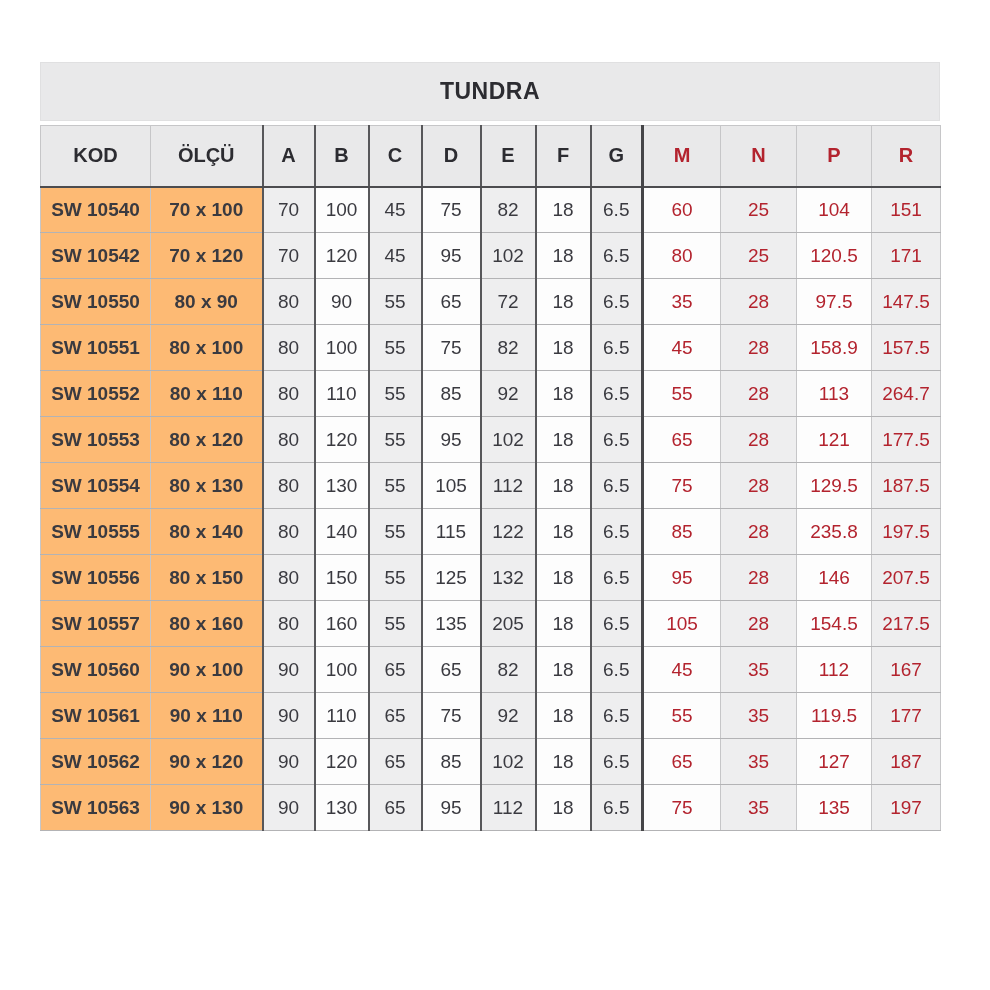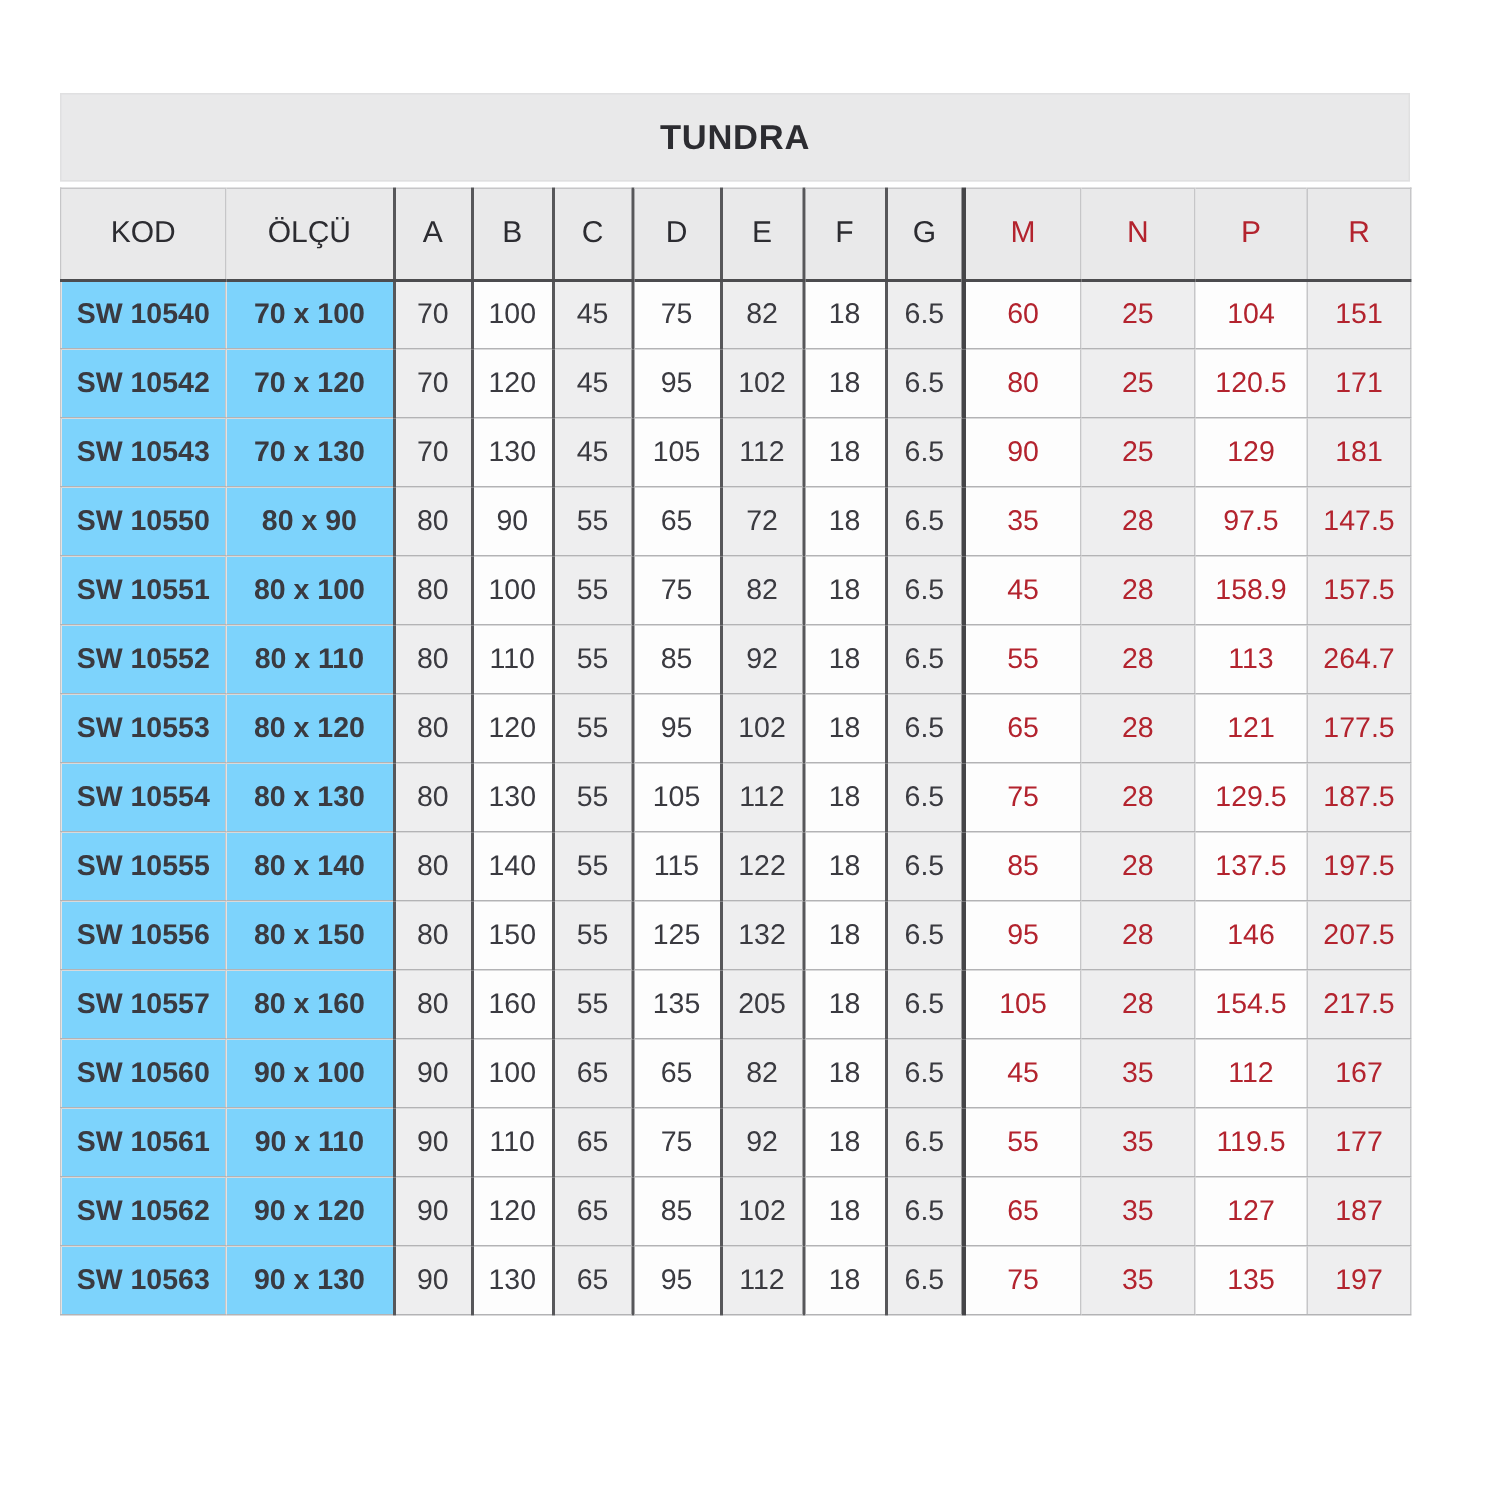--- a/index.html
+++ b/index.html
@@ -35,7 +35,7 @@
   th {
     height: 61px;
     background: #e9e9ea;
-    font-size: 20px; font-weight: 400; color: #2c2c31;
+    font-size: 20px; font-weight: 700; color: #2c2c31;
     border-bottom: 2px solid #4c4c4f;
     margin-top: 44px;
   }

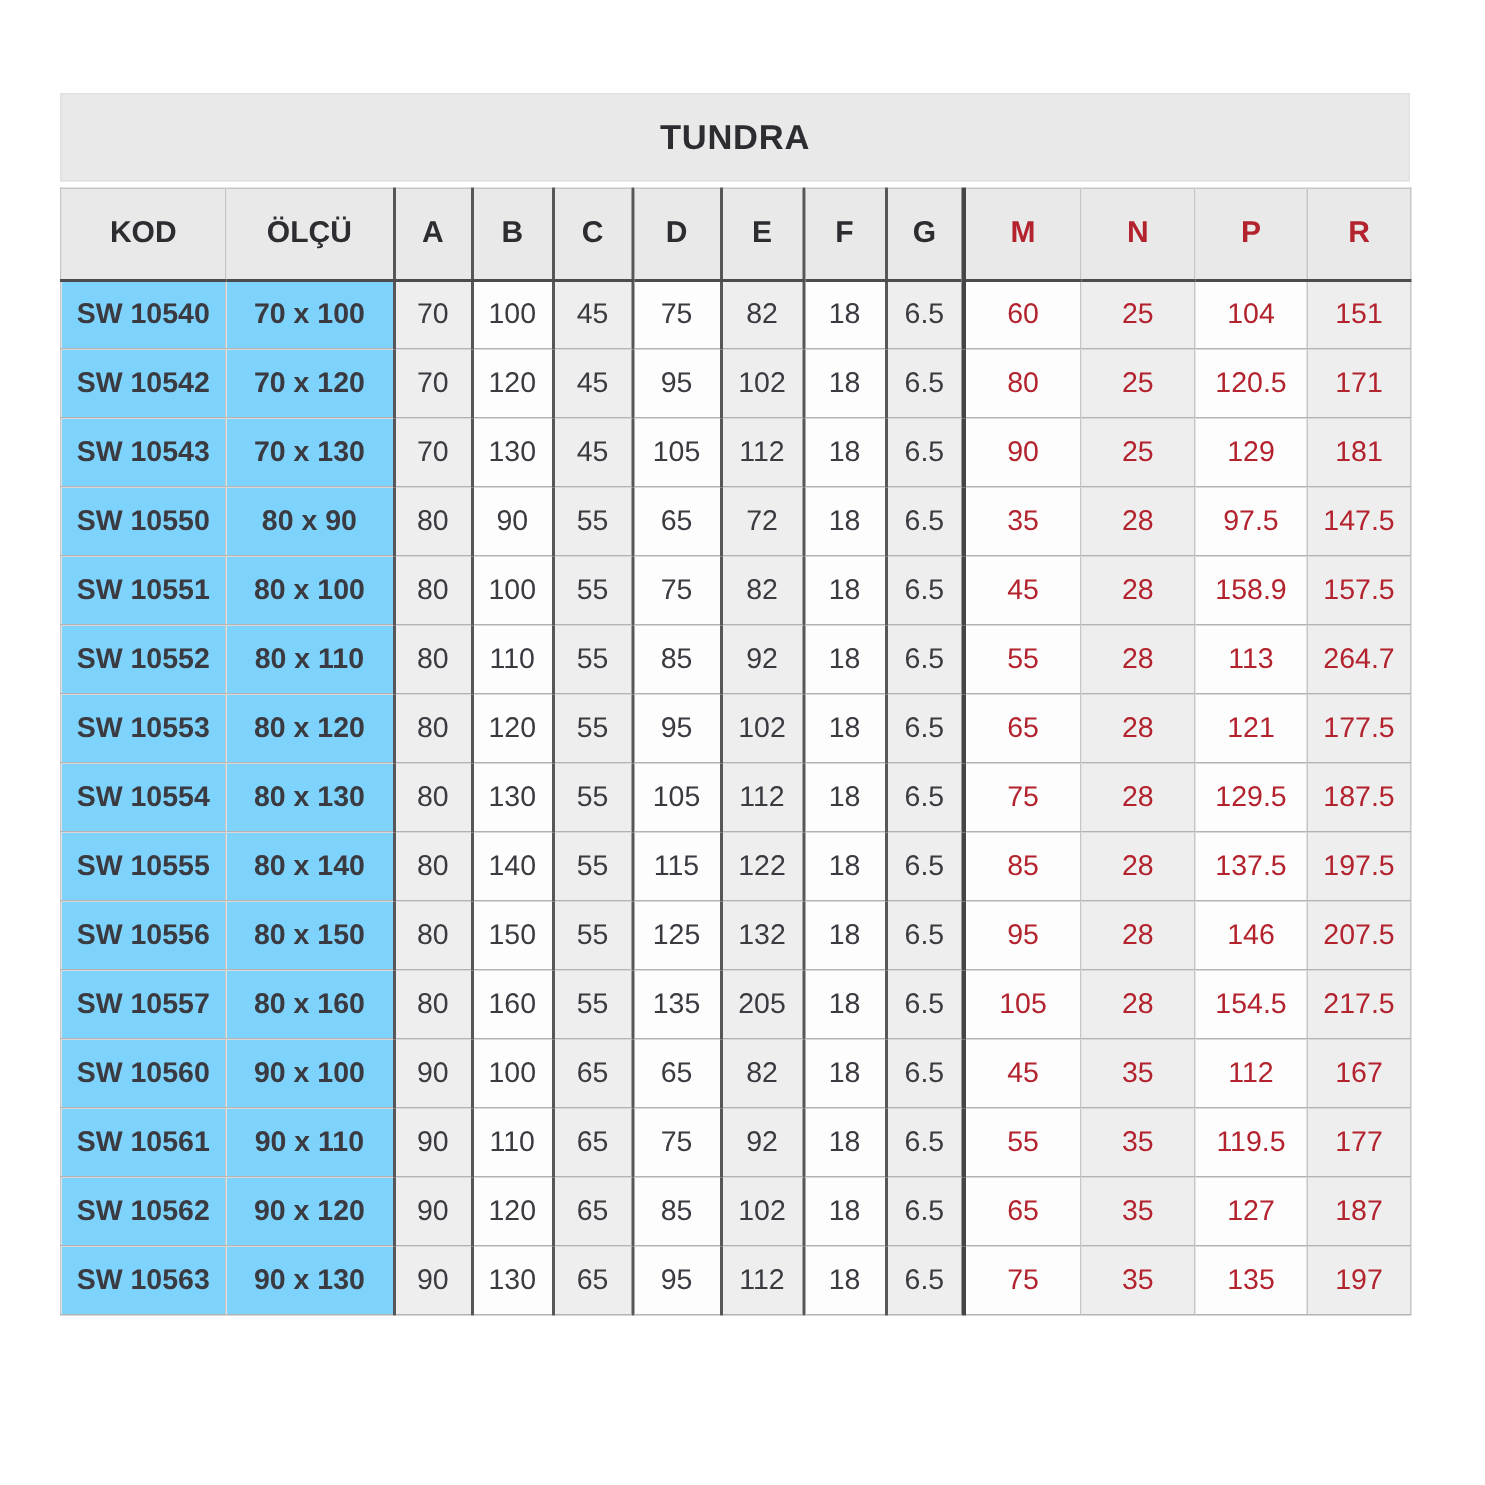--- a/index.html
+++ b/index.html
@@ -46,7 +46,7 @@
     border-bottom: 1px solid #b3b3b5;
   }
   td.shade { background: #eeeeef; }
-  td.c-kod, td.c-olcu { background: #7dd3fc; font-weight: 600; }
+  td.c-kod, td.c-olcu { background: #fdba74; font-weight: 600; }
   .red { color: #b3232e; }
   .sep-light { border-left: 1px solid #c6c6c8; }
   .sep-dark  { border-left: 2px solid #57575a; }

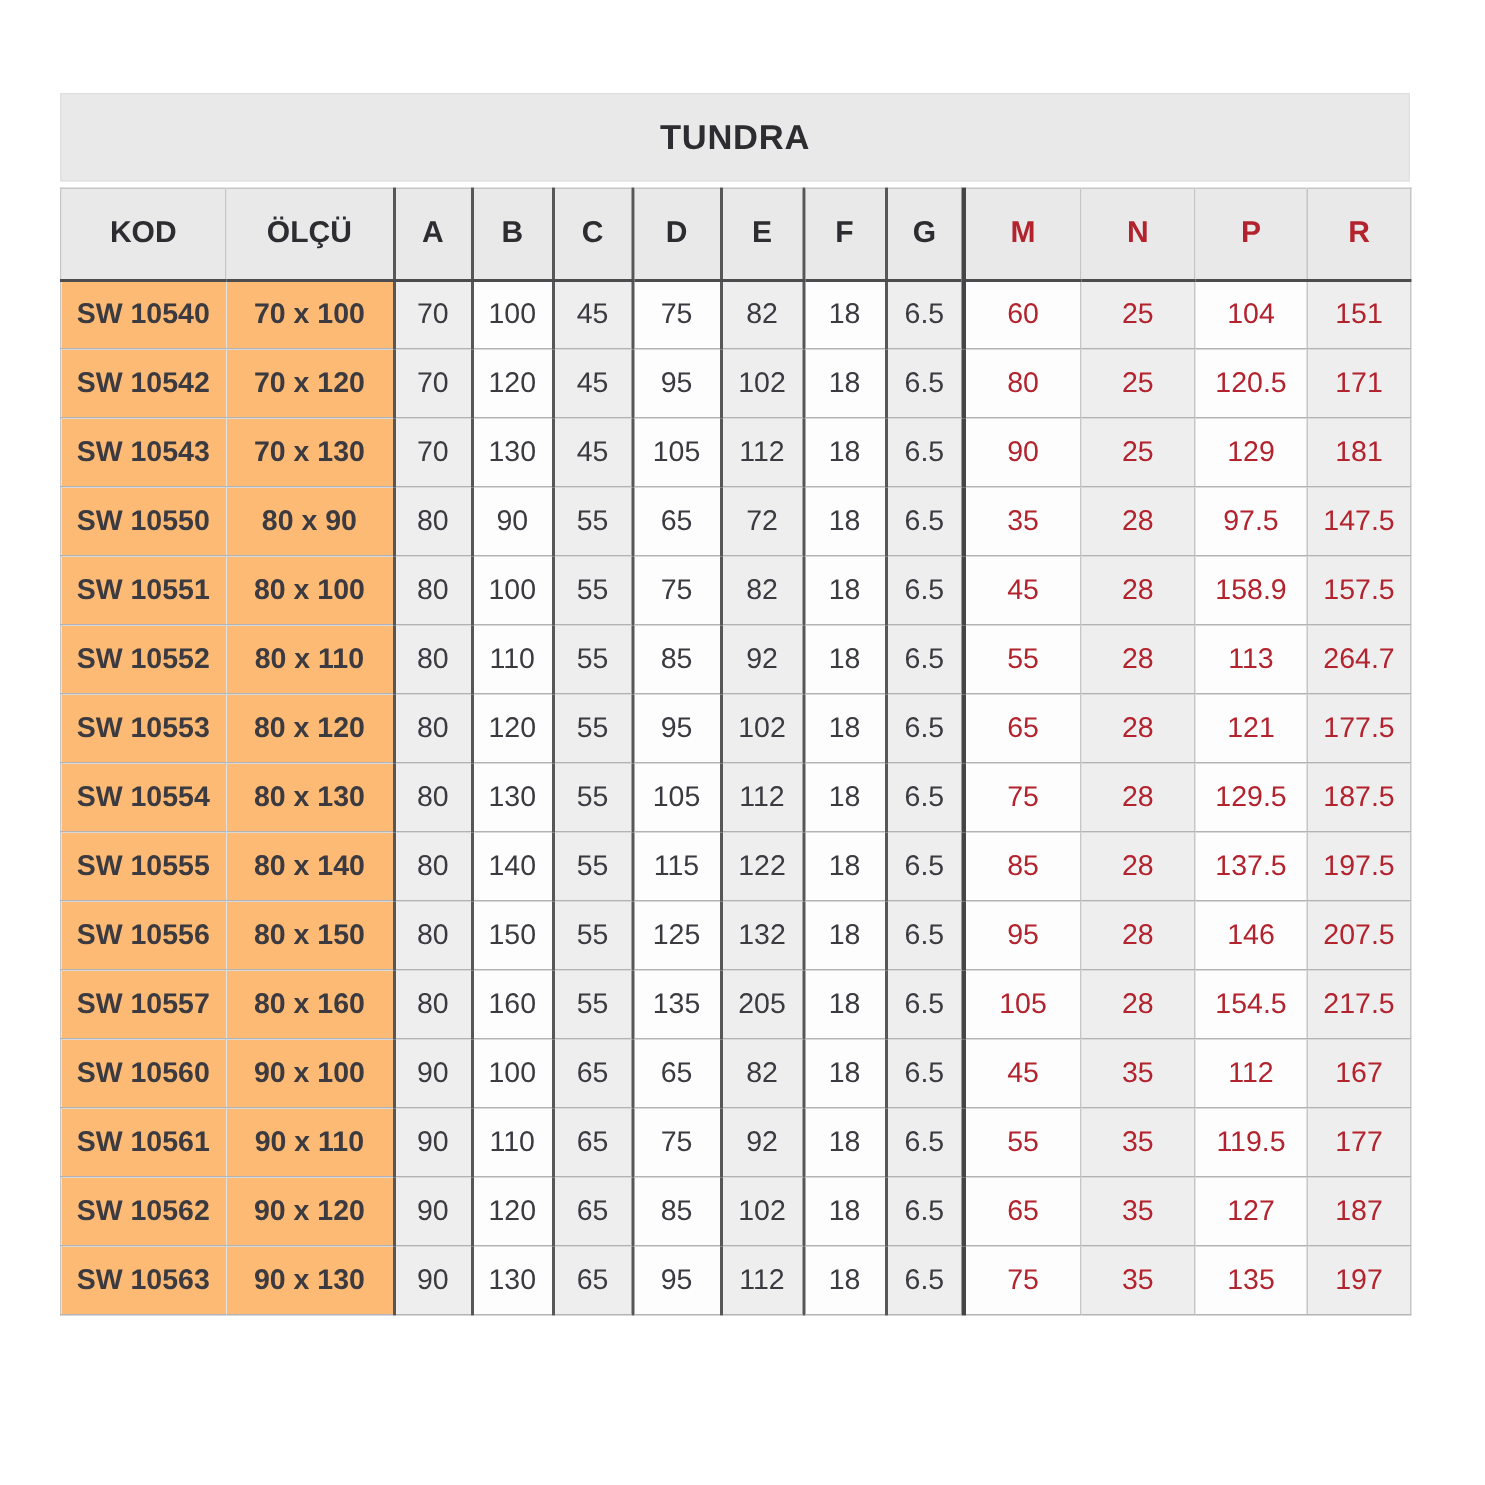--- a/index.html
+++ b/index.html
@@ -127,21 +127,6 @@
             <td class="shade sep-light red">171</td>
           </tr>
           <tr>
-            <td class="c-kod">SW 10543</td>
-            <td class="c-olcu sep-light">70 x 130</td>
-            <td class="shade sep-dark">70</td>
-            <td class="sep-dark">130</td>
-            <td class="shade sep-dark">45</td>
-            <td class="sep-dark">105</td>
-            <td class="shade sep-dark">112</td>
-            <td class="sep-dark">18</td>
-            <td class="shade sep-dark">6.5</td>
-            <td class="sep-mdark red">90</td>
-            <td class="shade sep-light red">25</td>
-            <td class="sep-light red">129</td>
-            <td class="shade sep-light red">181</td>
-          </tr>
-          <tr>
             <td class="c-kod">SW 10550</td>
             <td class="c-olcu sep-light">80 x 90</td>
             <td class="shade sep-dark">80</td>

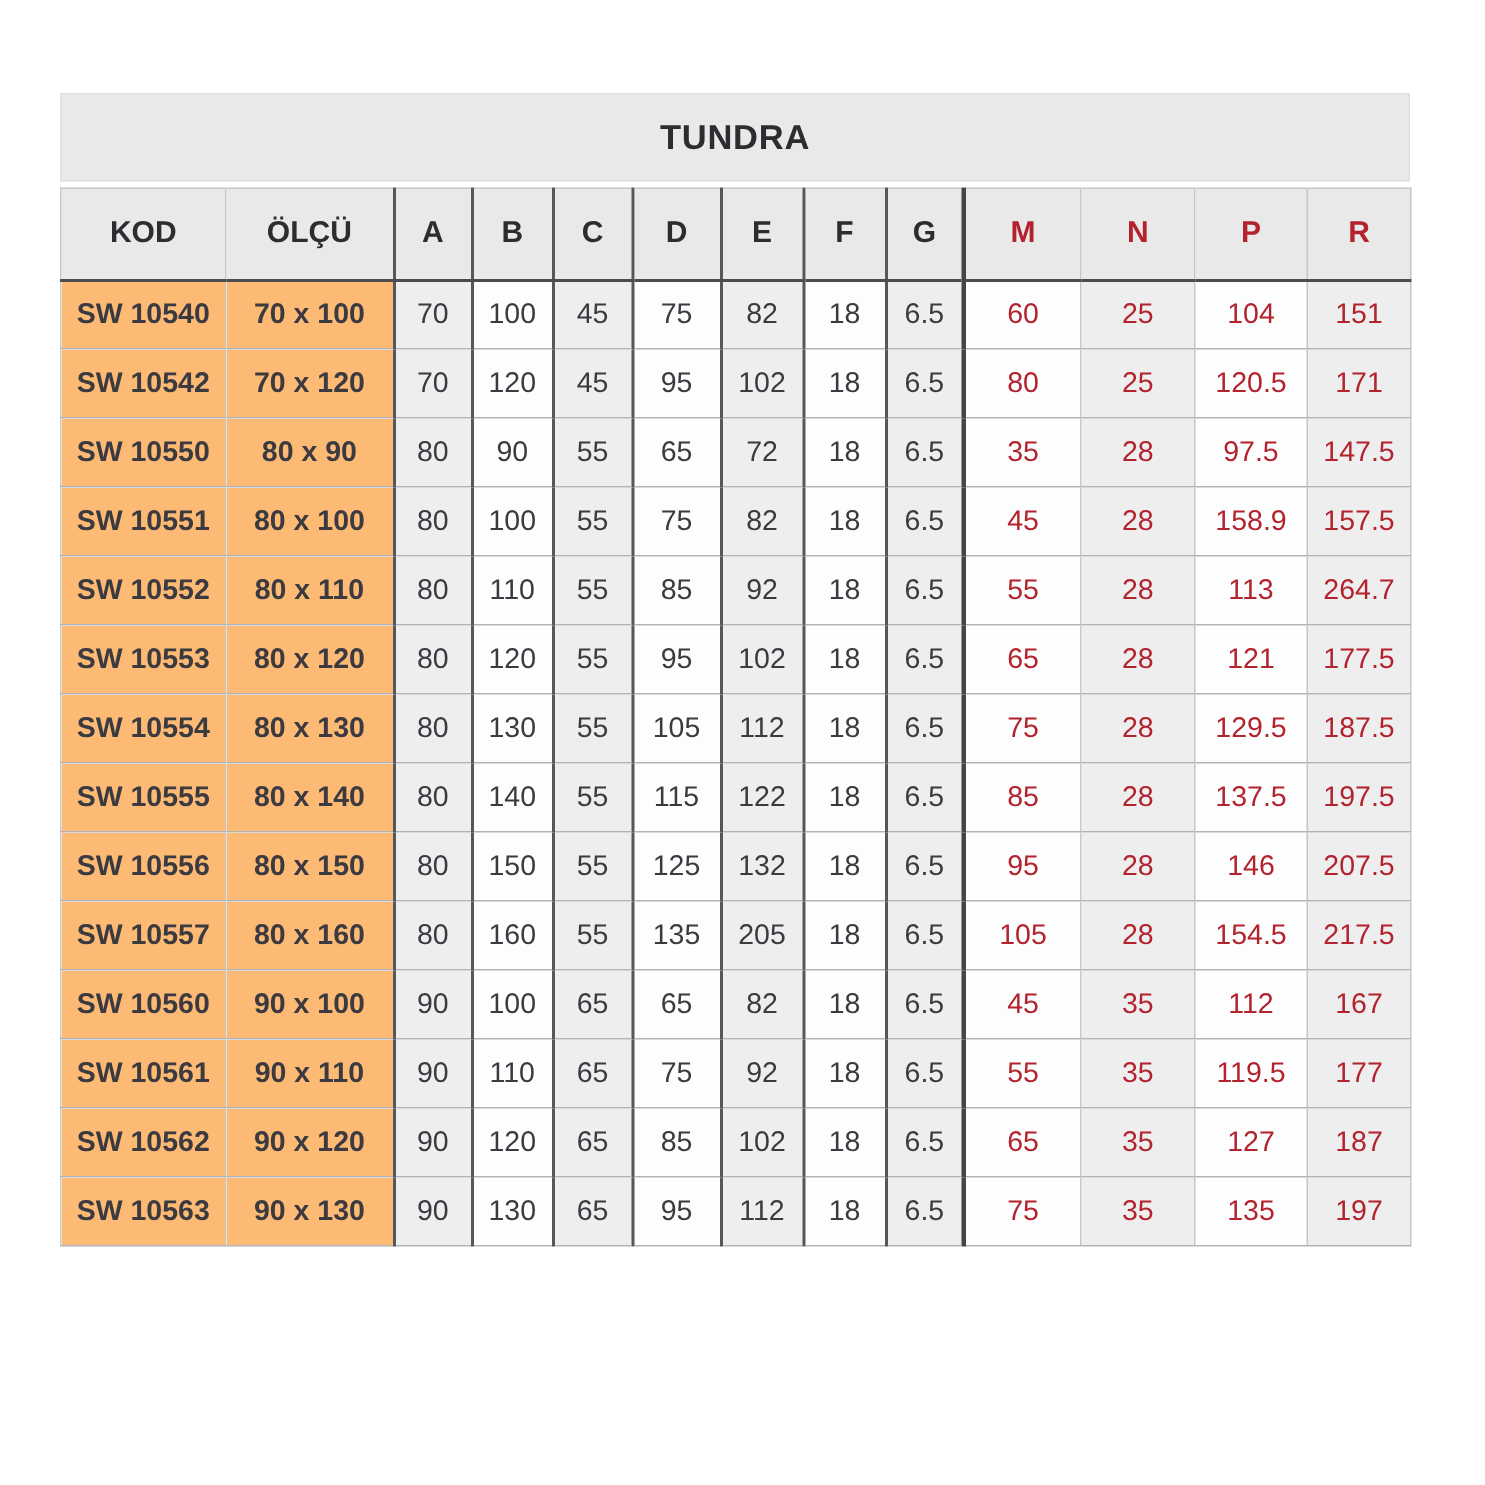--- a/index.html
+++ b/index.html
@@ -213,7 +213,7 @@
             <td class="shade sep-dark">6.5</td>
             <td class="sep-mdark red">85</td>
             <td class="shade sep-light red">28</td>
-            <td class="sep-light red">137.5</td>
+            <td class="sep-light red">235.8</td>
             <td class="shade sep-light red">197.5</td>
           </tr>
           <tr>

